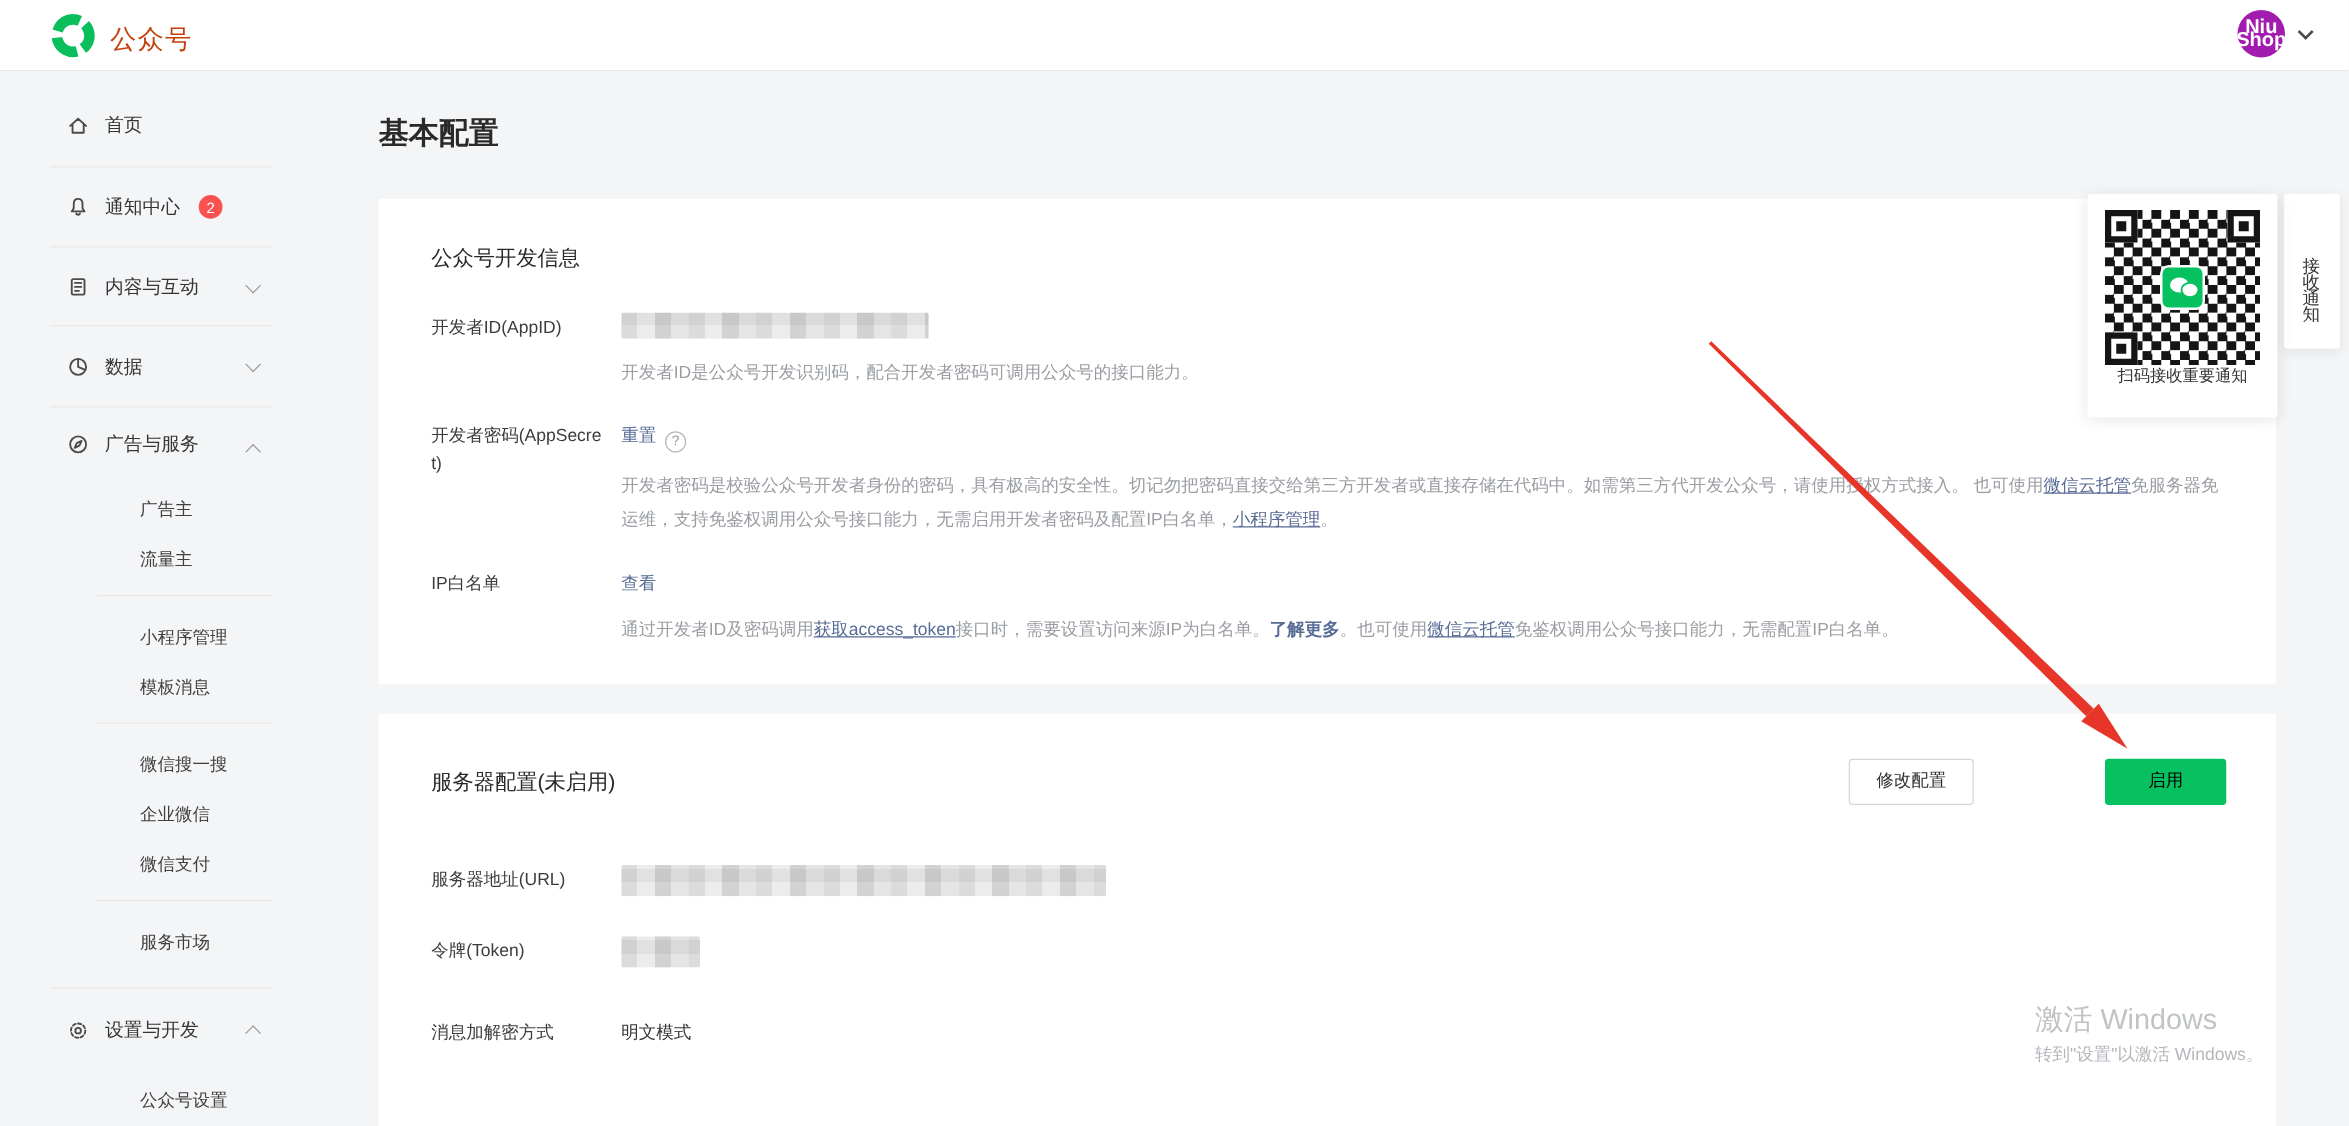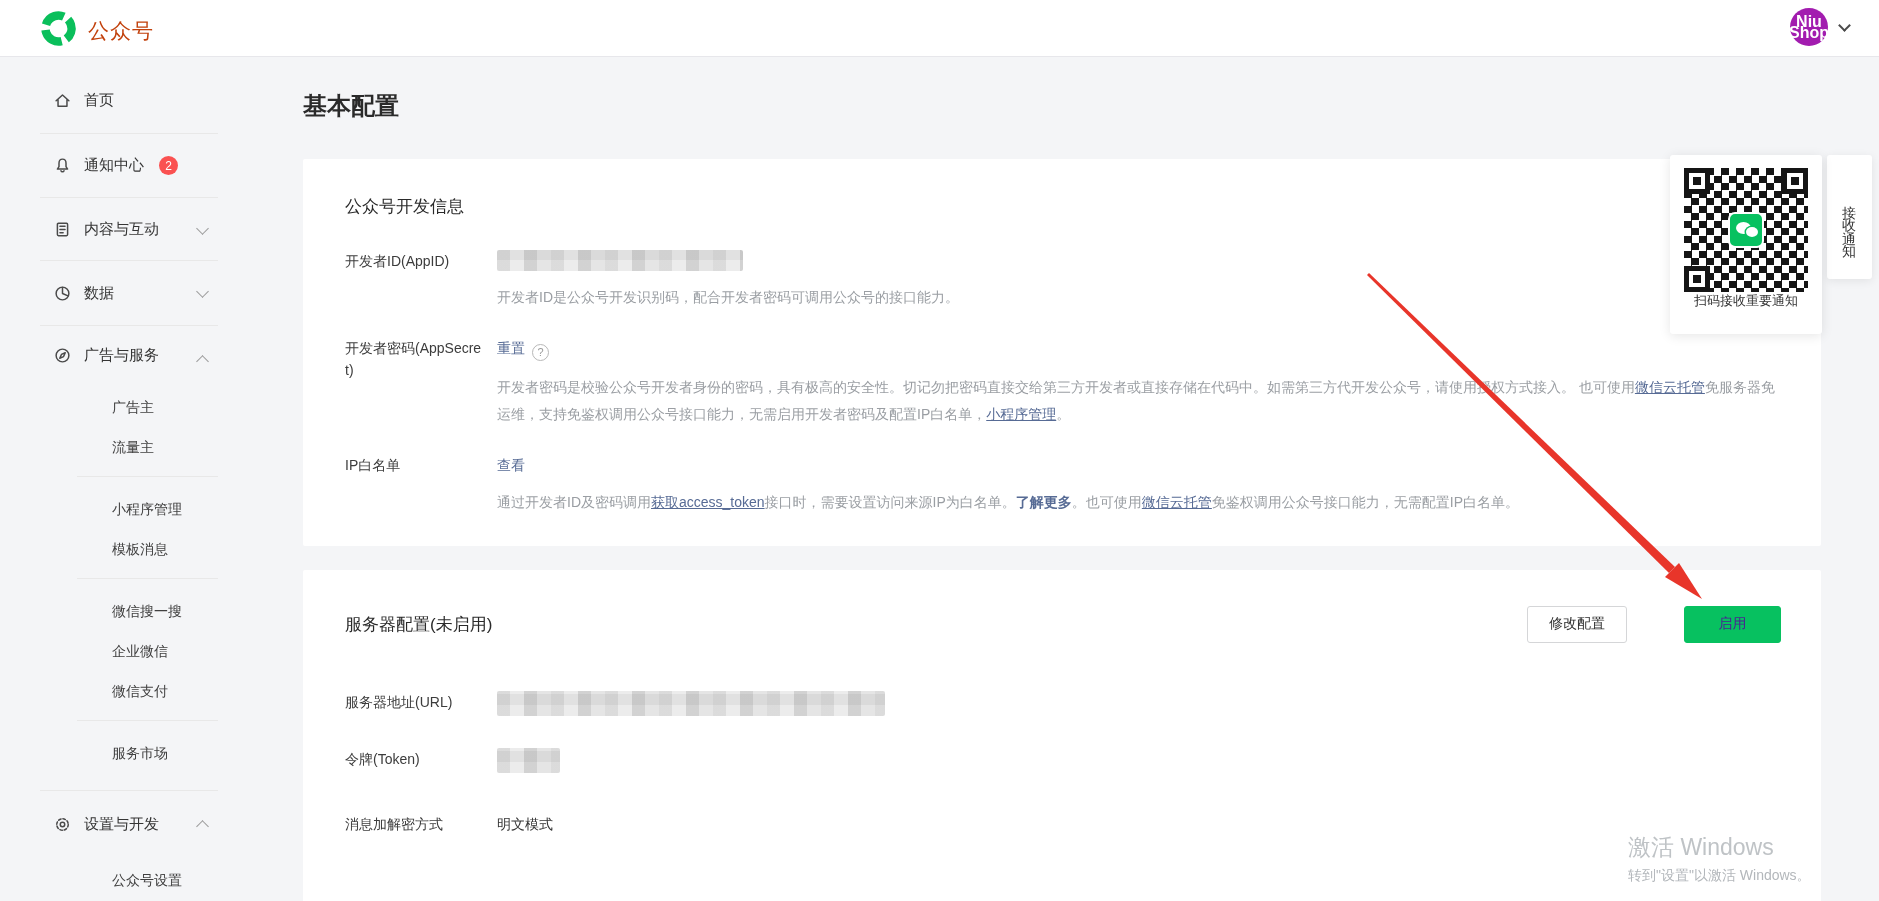--- a/index.html
+++ b/index.html
@@ -57,7 +57,7 @@
   .card2-head .sec-title { flex:1; }
   .btn { height:37px; border-radius:3px; font-size:14px; cursor:pointer; display:inline-flex; align-items:center; justify-content:center; }
   .btn-plain { width:100px; background:#fff; border:1px solid #d5d6d8; color:#2f2f2f; margin-right:10px; }
-  .btn-green { width:97px; background:#07c160; border:1px solid #07c160; color:#4c1d95; }
+  .btn-green { width:97px; background:#07c160; border:1px solid #07c160; color:#000000;margin-left:48px; }
 
   
   .qr-card { position:absolute; left:1670px; top:155px; width:152px; height:179px; background:#fff;

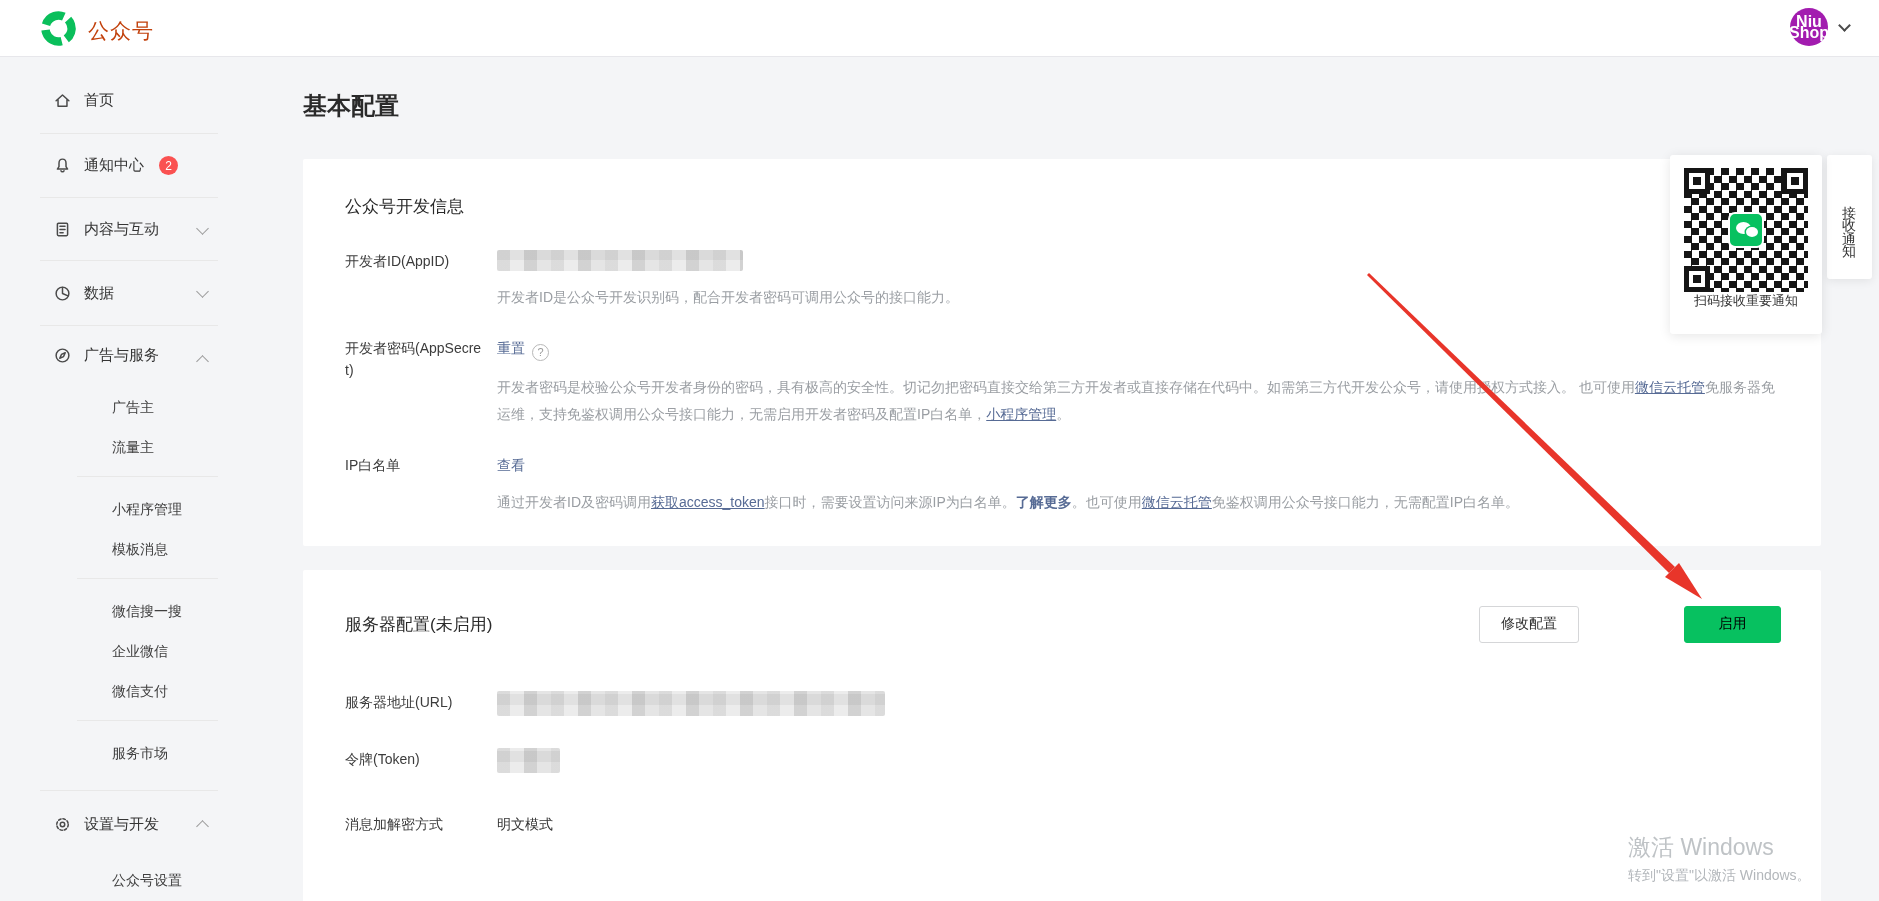--- a/index.html
+++ b/index.html
@@ -81,7 +81,7 @@
   .arrow-svg { position:absolute; left:0; top:0; width:1879px; height:901px; z-index:50; pointer-events:none; }
 
   
-  .wm { position:absolute; left:1628px; top:832px; z-index:45; pointer-events:none; }
+  .wm { position:absolute; left:1628px; top:800px; z-index:45; pointer-events:none; }
   .wm1 { font-size:23px; color:#bfc3c6; }
   .wm2 { font-size:14px; color:#b3b7bb; margin-top:4px; }
 

